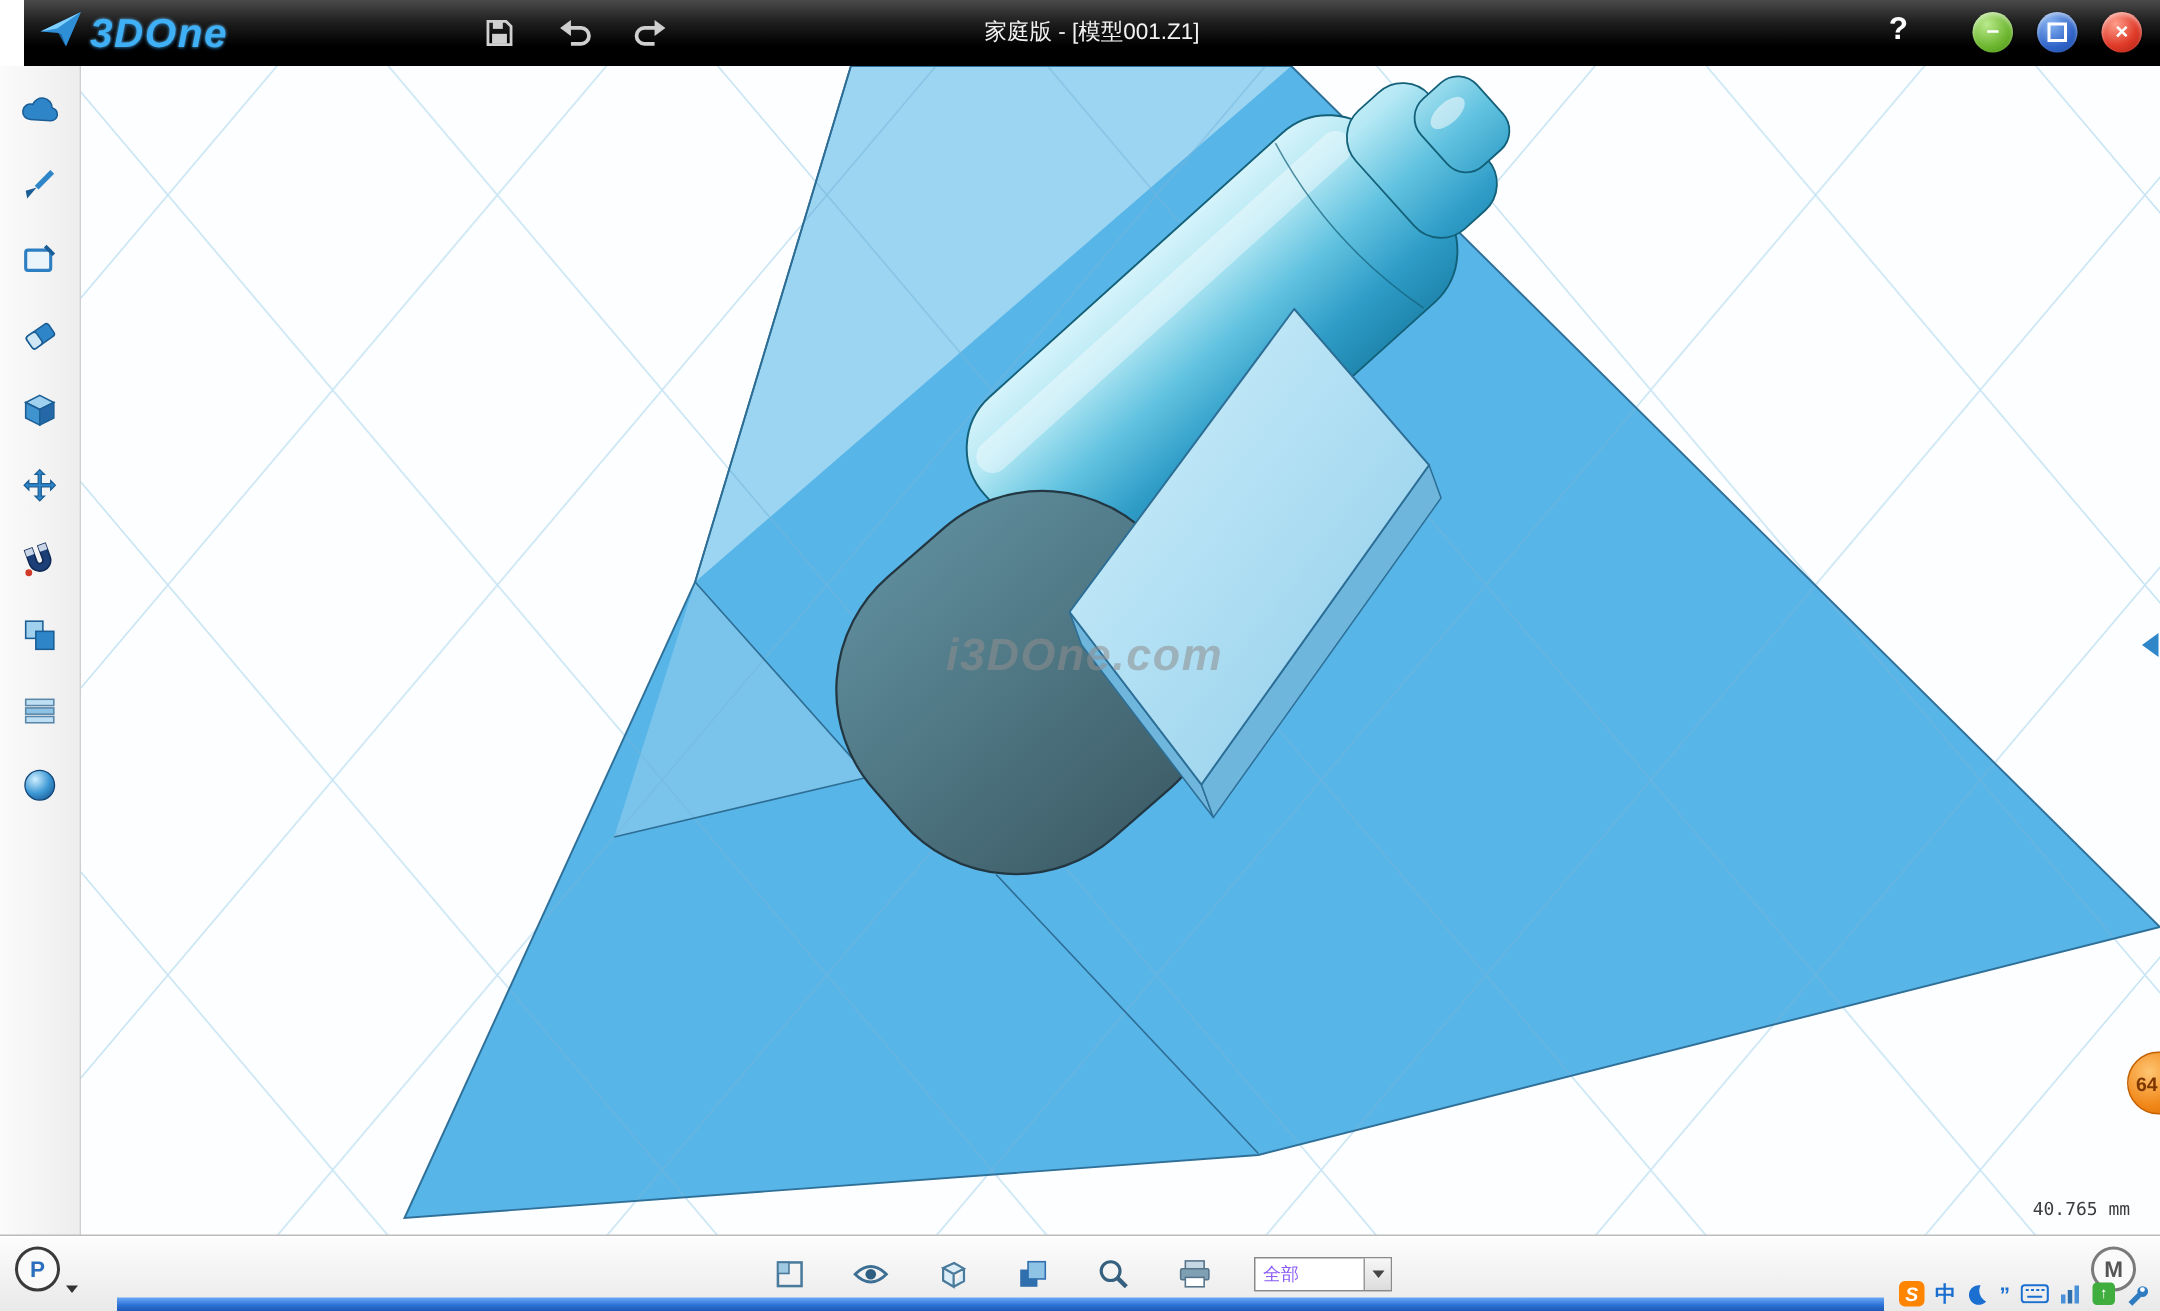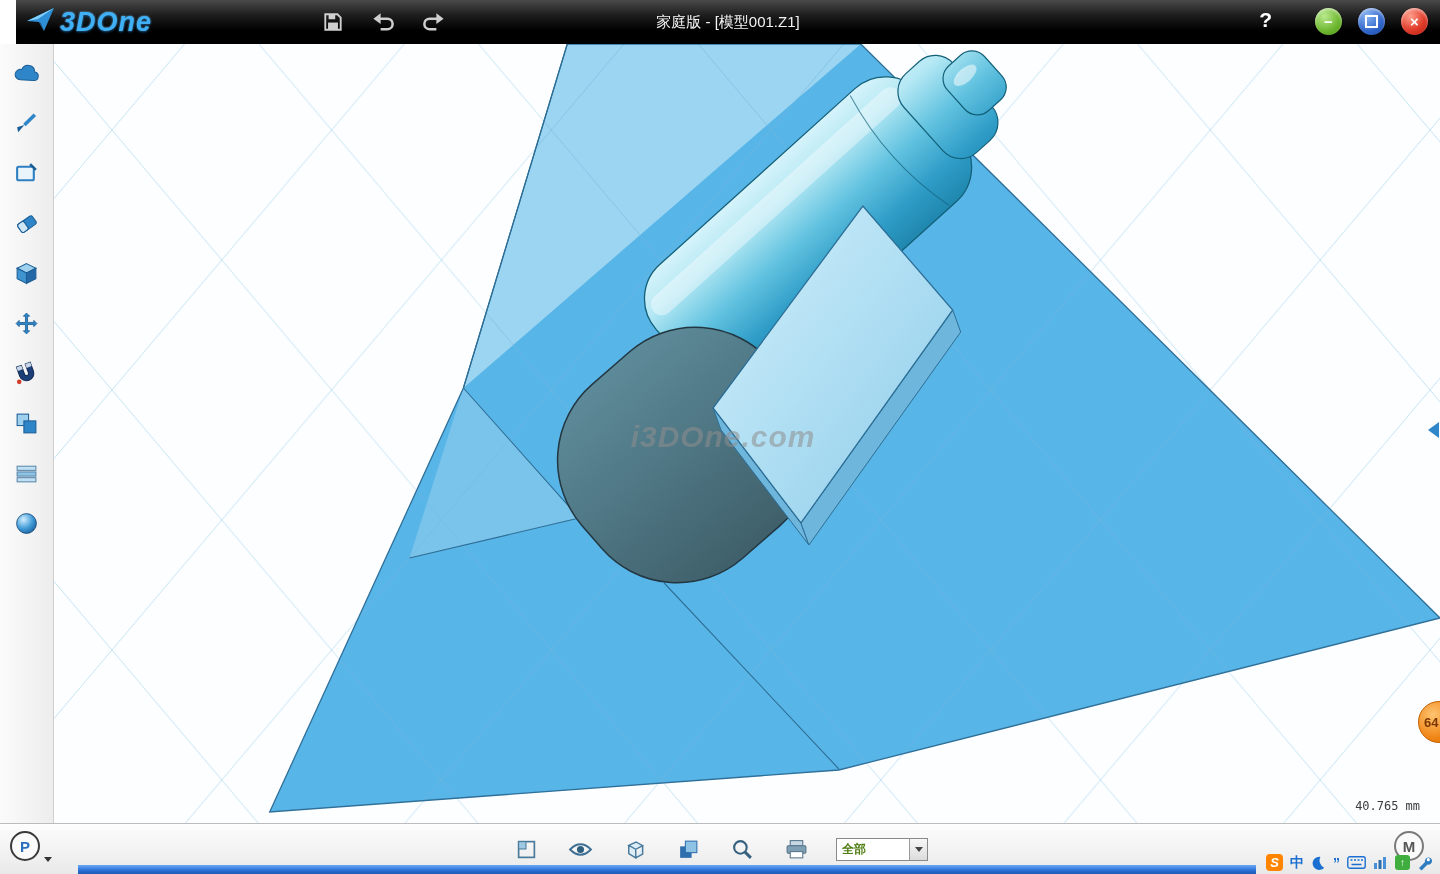--- a/index.html
+++ b/index.html
@@ -61,7 +61,7 @@
   .vbtn{width:28px;height:28px;display:flex;align-items:center;justify-content:center;cursor:pointer;}
   .combo{width:90px;height:21px;background:#fff;border:1px solid #8a8a8a;display:flex;
     align-items:center;cursor:pointer;}
-  .combo-label{flex:1;font-size:12px;padding-left:5px;color:#4d7c0f;font-weight:bold;}
+  .combo-label{flex:1;font-size:12px;padding-left:5px;color:#8b5cf6;}
   .combo-btn{width:17px;height:100%;border-left:1px solid #9a9a9a;
     background:linear-gradient(#f7f7f7,#dcdcdc);display:flex;align-items:center;justify-content:center;}
   .caret{width:0;height:0;border:4px solid transparent;border-top:5px solid #444;margin-top:4px;}

